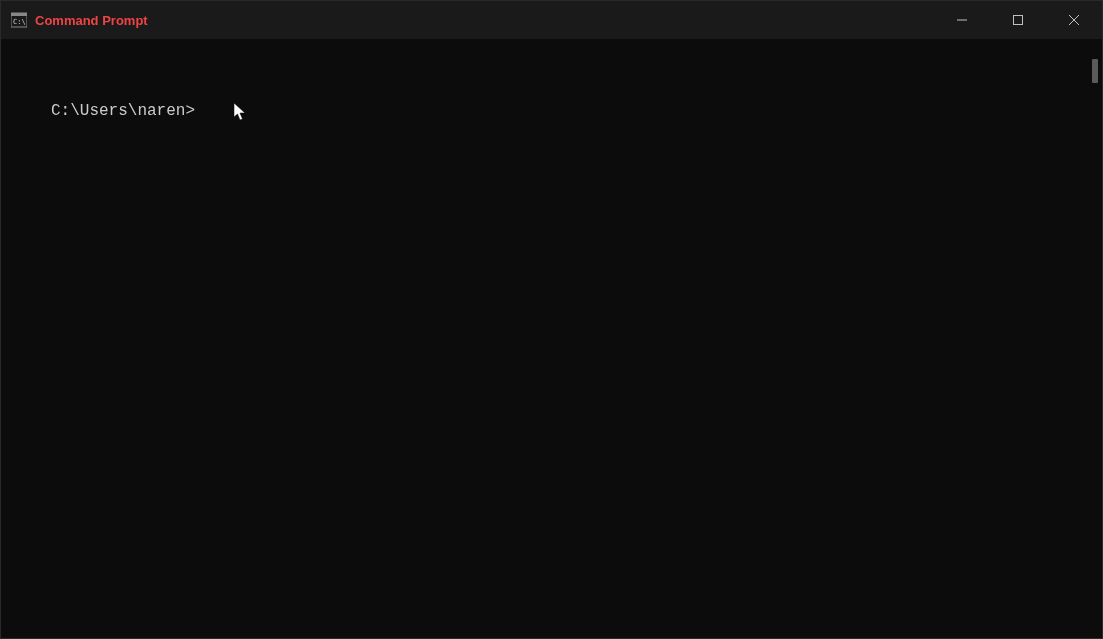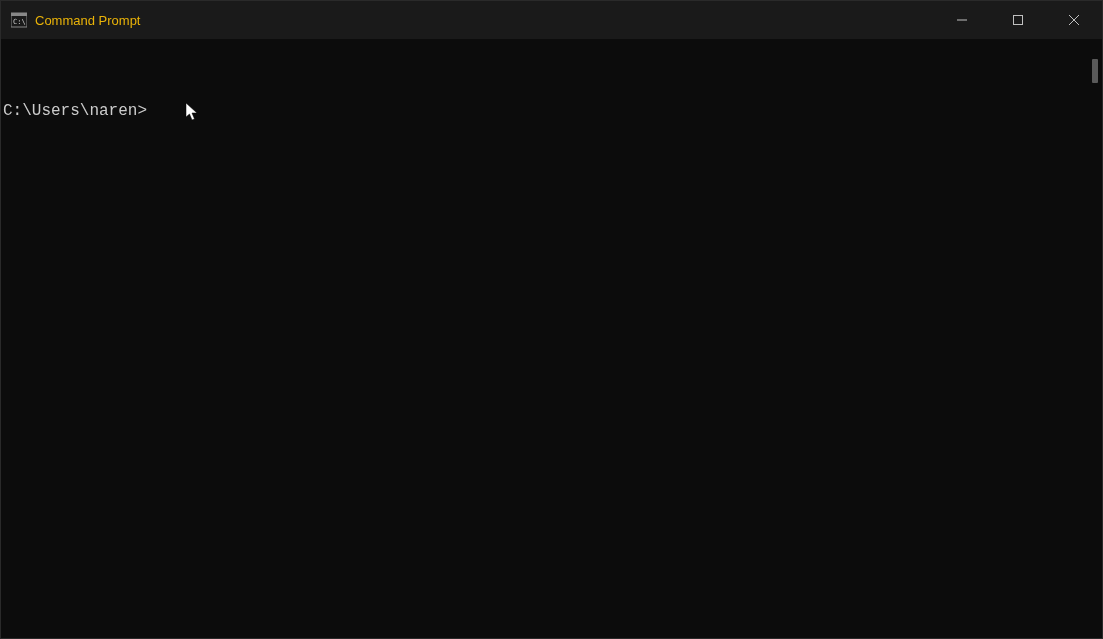--- a/index.html
+++ b/index.html
@@ -56,9 +56,9 @@
     }
     
     .title-text {
-      color: #eab308;
+      color: #ef4444;
       font-size: 13px;
-      font-weight: 400;
+      font-weight: 700;
     }
     
     .titlebar-controls {

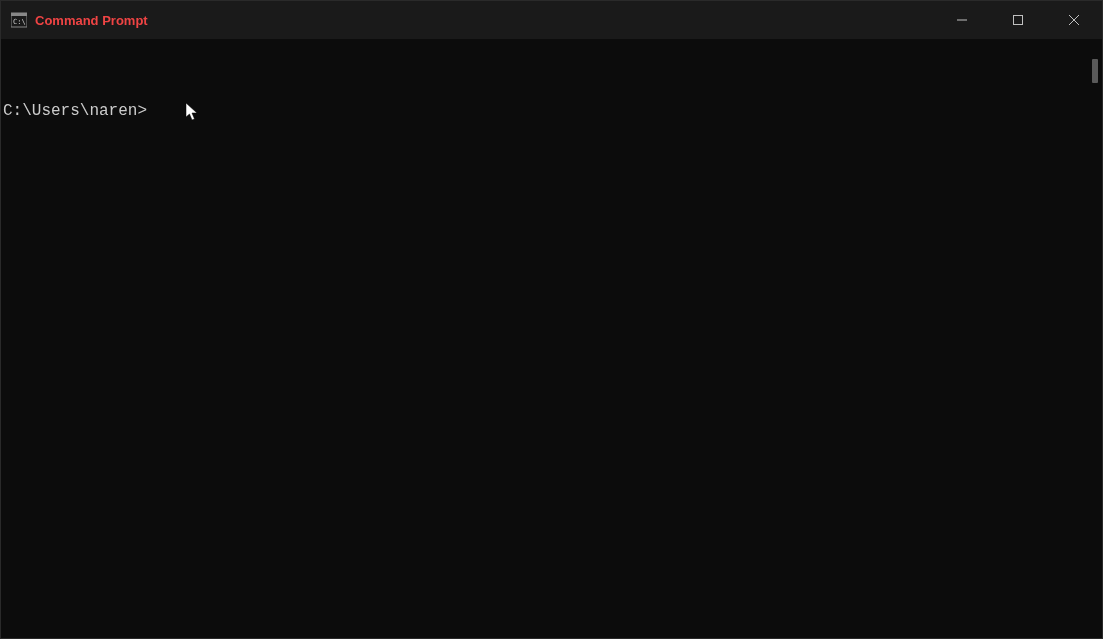--- a/index.html
+++ b/index.html
@@ -86,6 +86,7 @@
       background: #0c0c0c;
       position: relative;
       display: flex;
+      margin-left: 48px;
     }
     
     .terminal-content {

